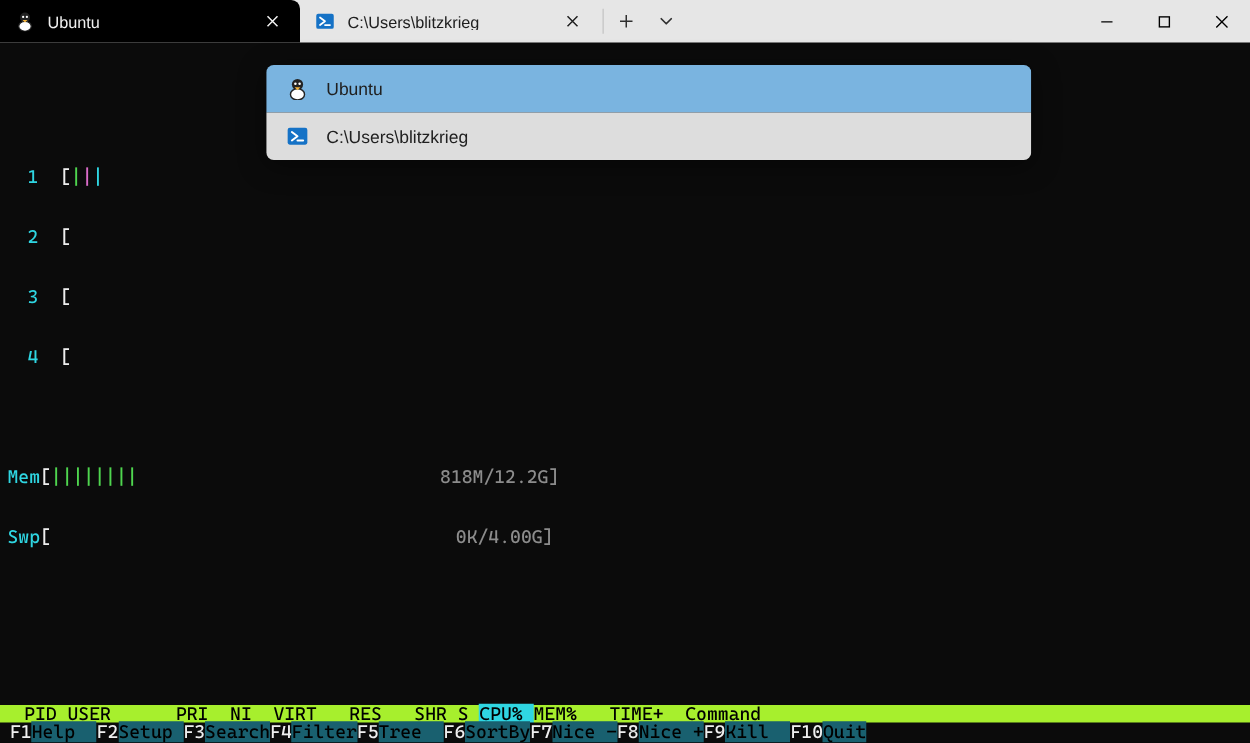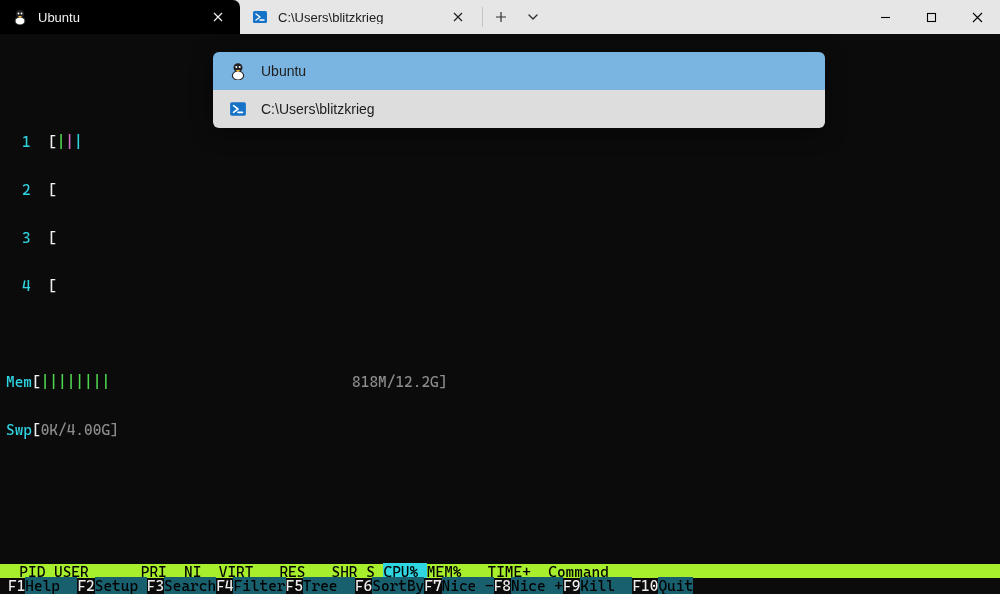--- a/index.html
+++ b/index.html
@@ -219,7 +219,7 @@
   </div>
 
   <div class="memline"><span class="cyan">Mem</span><span class="wht">[</span><span class="grn">||||||||</span><span class="grey" style="margin-left:242px;">818M/12.2G</span><span class="grey">]</span></div>
-  <div class="swpline"><span class="cyan">Swp</span><span class="wht">[</span><span class="grey" style="">0K/4.00G</span><span class="grey">]</span></div>
+  <div class="swpline"><span class="cyan">Swp</span><span class="wht">[</span><span class="grey" style="margin-left:324px;">0K/4.00G</span><span class="grey">]</span></div>
 
   <div style="height:14px"></div>
 

